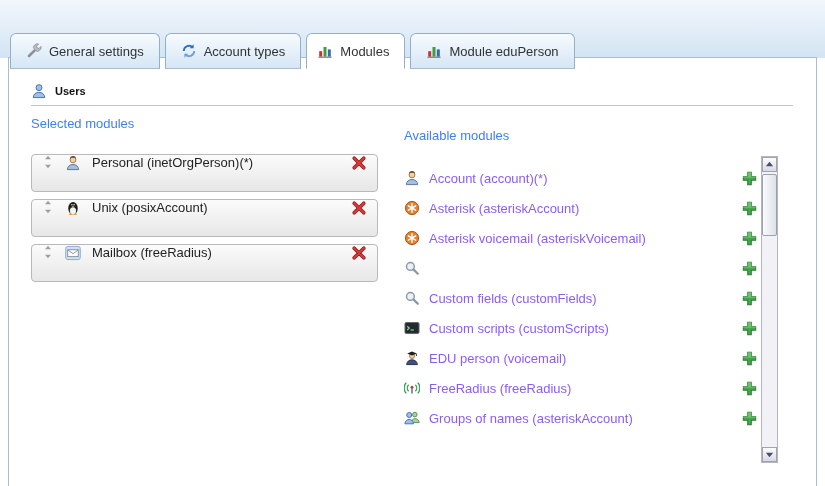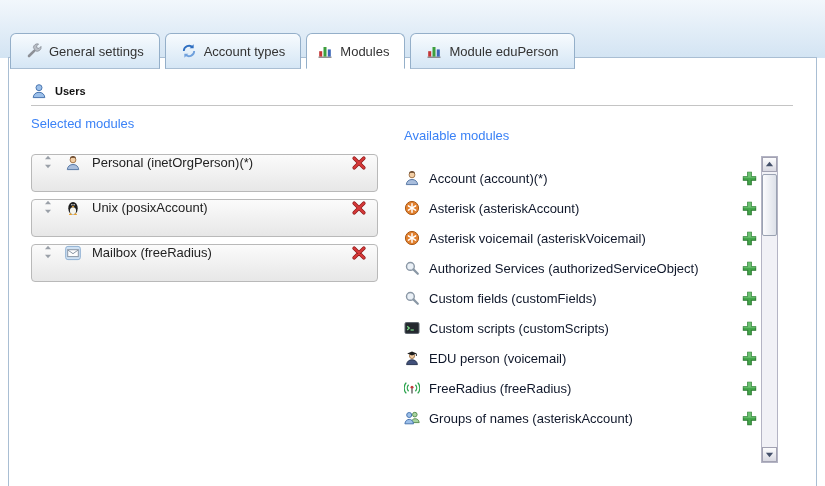--- a/index.html
+++ b/index.html
@@ -66,7 +66,7 @@
   .avail-list { position: absolute; left: 395px; top: 105px; width: 353px; }
   .avail-item { display: flex; align-items: center; height: 30px; }
   .mod-icon { display: inline-flex; width: 16px; align-items: center; }
-  .avail-item .lbl { margin-left: 9px; color: #0f172a; }
+  .avail-item .lbl { margin-left: 9px; color: #8b5cf6; }
   .avail-item .add { margin-left: auto; display: inline-flex; cursor: pointer; }
   .scrollbar {
     position: absolute; left: 752px; top: 98px; width: 17px; height: 307px;

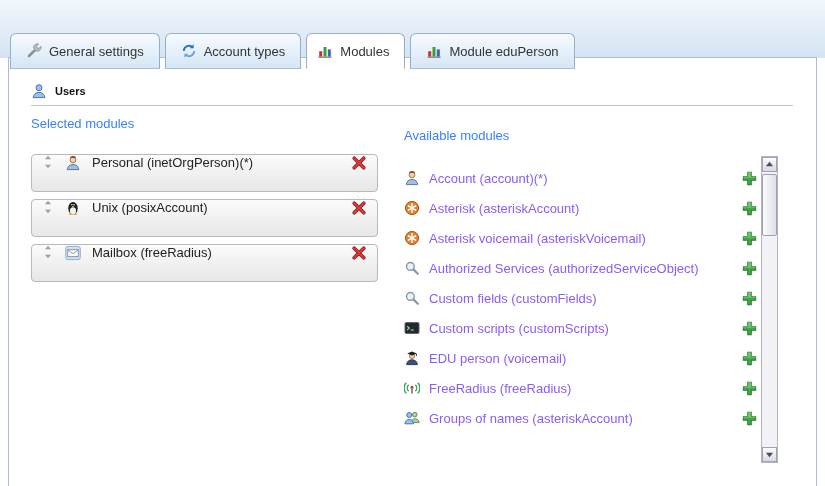--- a/index.html
+++ b/index.html
@@ -285,7 +285,6 @@
             <line x1="9.4" y1="9.4" x2="13.8" y2="13.8" stroke="#8a97a5" stroke-width="2.2" stroke-linecap="round"></line>
           </svg>
         </span>
-      <span class="lbl">Authorized Services (authorizedServiceObject)</span>
       <span class="add">
           <svg width="15" height="15" viewBox="0 0 16 16">
             <path d="M6.1 1.4h3.8v4.7h4.7v3.8H9.9v4.7H6.1V9.9H1.4V6.1h4.7z" fill="#44a74b" stroke="#2d7c33" stroke-width="1.1"></path>

